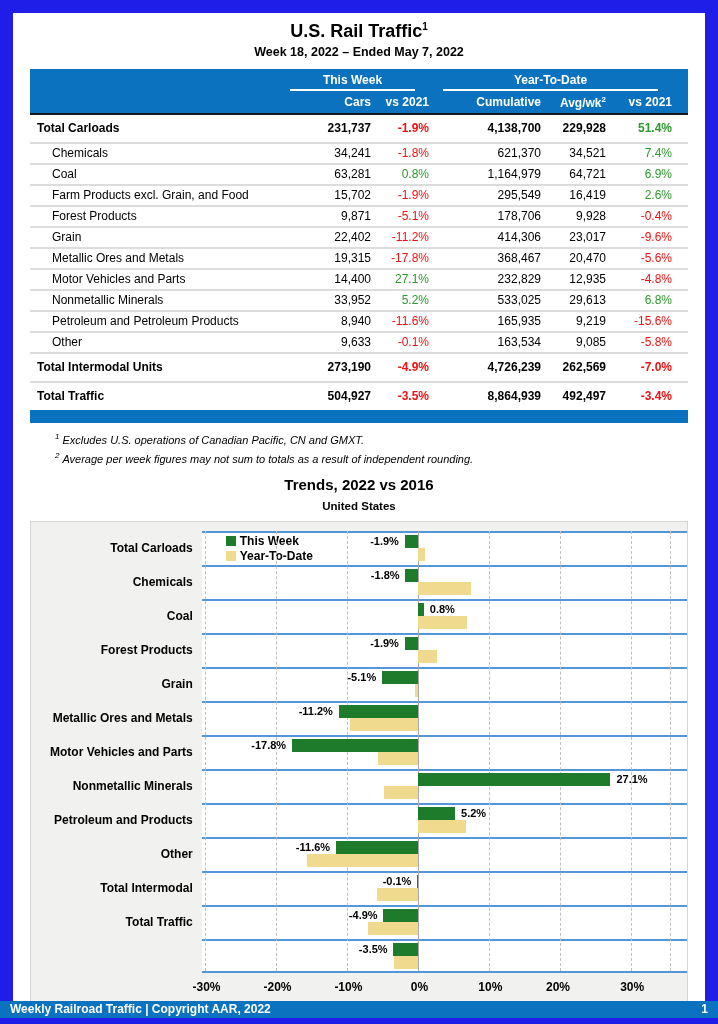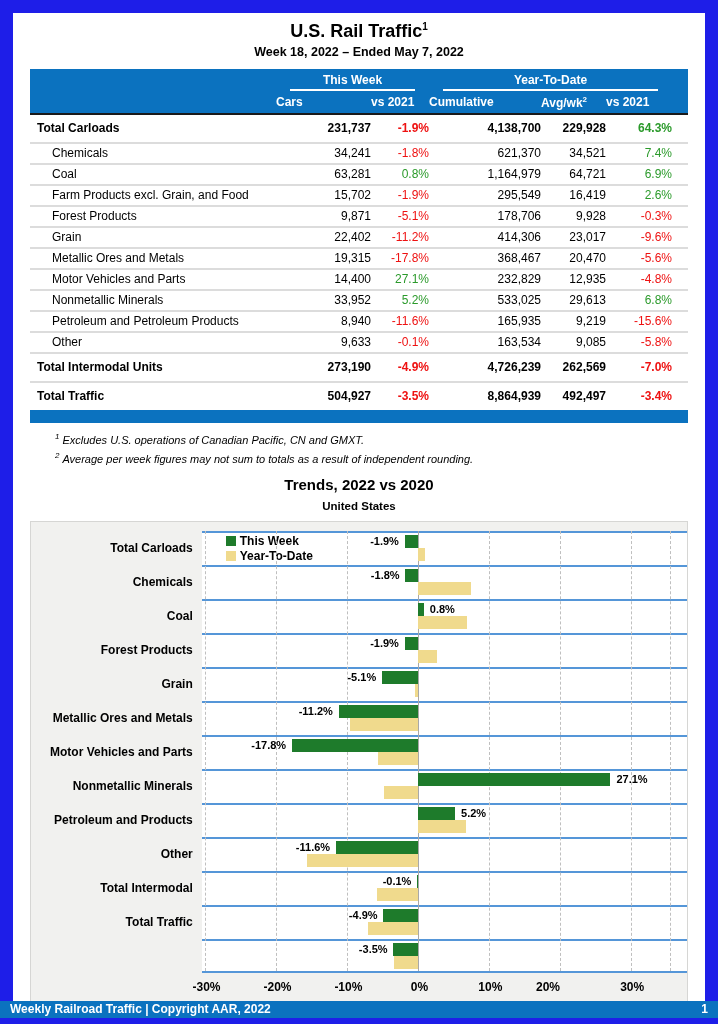--- a/index.html
+++ b/index.html
@@ -28,7 +28,7 @@
   .group-cell { text-align: center; }
   .group-cell .gh-underline { display: block; margin: 0 14px; padding-bottom: 2px; border-bottom: 2px solid #fff; }
   .col-row { display: grid; grid-template-columns: 246px 95px 58px 112px 65px 66px; height: 22px; align-items: center; }
-  .col-row .num { }
+  .col-row .num { text-align: right; }
   .col-row sup { font-size: 8px; }
   .tbody { border-top: 2px solid #1a1a1a; }
   .trow { display: grid; grid-template-columns: 246px 95px 58px 112px 65px 66px; padding-right: 16px; line-height: 19px; }

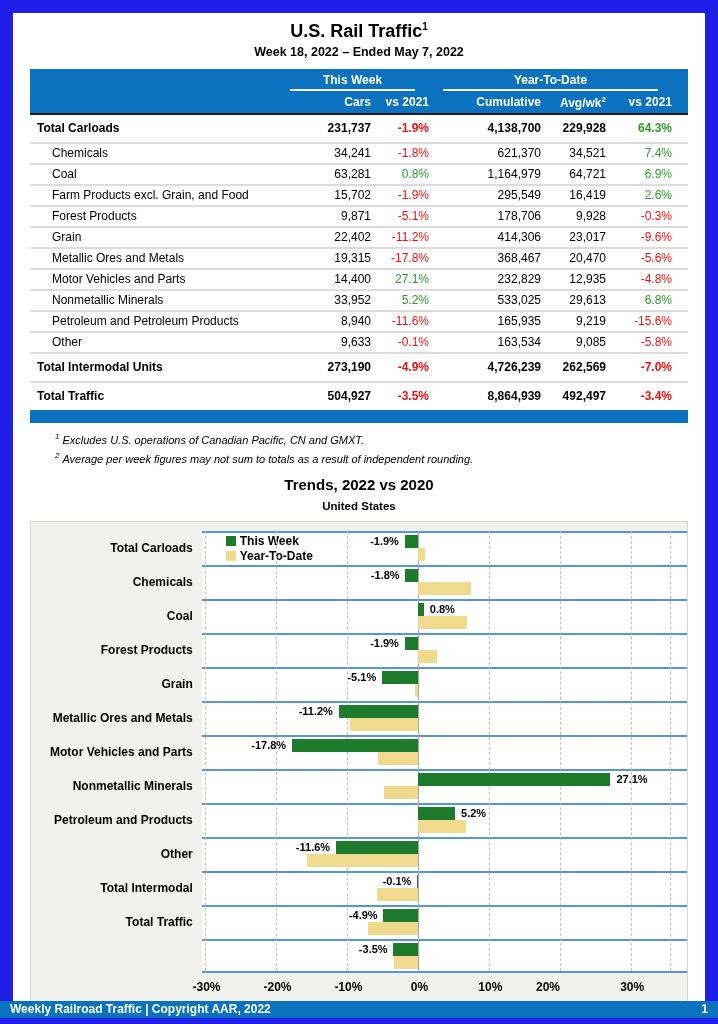--- a/index.html
+++ b/index.html
@@ -111,7 +111,7 @@
     <div class="num pct" style="color: rgb(238, 17, 17);">-1.9%</div>
     <div class="num">4,138,700</div>
     <div class="num">229,928</div>
-    <div class="num pct" style="color: rgb(43, 154, 43);">64.3%</div>
+    <div class="num pct" style="color: rgb(43, 154, 43);">51.4%</div>
   </div>
         <div class="trow indent-row">
     <div class="label">Chemicals</div>

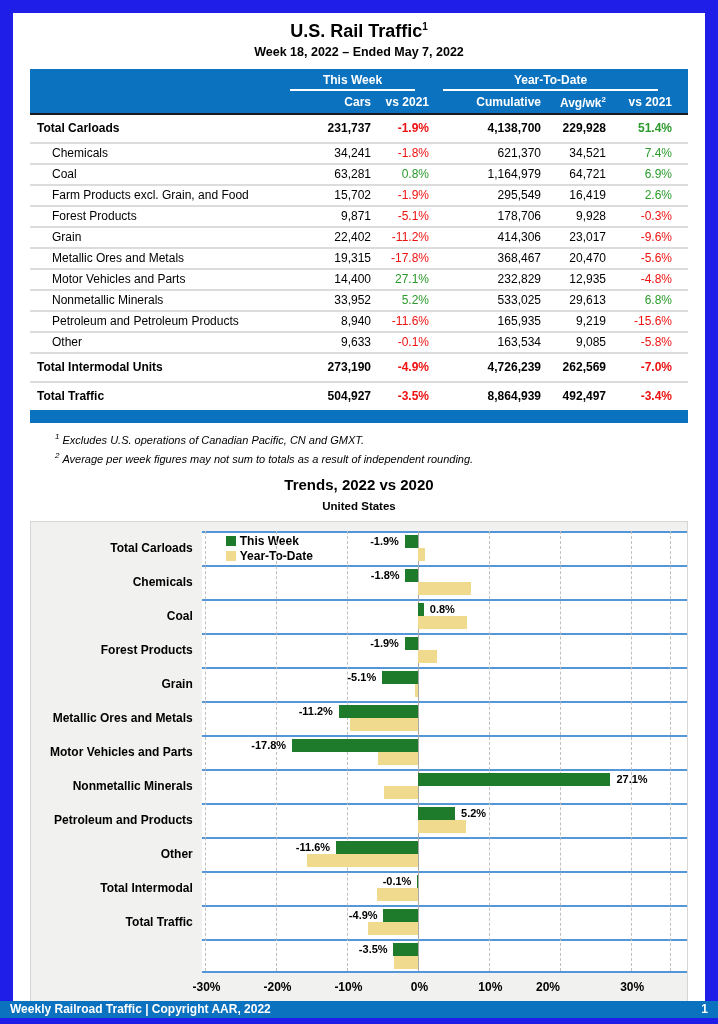--- a/index.html
+++ b/index.html
@@ -143,7 +143,7 @@
     <div class="num pct" style="color: rgb(238, 17, 17);">-5.1%</div>
     <div class="num">178,706</div>
     <div class="num">9,928</div>
-    <div class="num pct" style="color: rgb(238, 17, 17);">-0.3%</div>
+    <div class="num pct" style="color: rgb(238, 17, 17);">-0.4%</div>
   </div>
         <div class="trow indent-row">
     <div class="label">Grain</div>

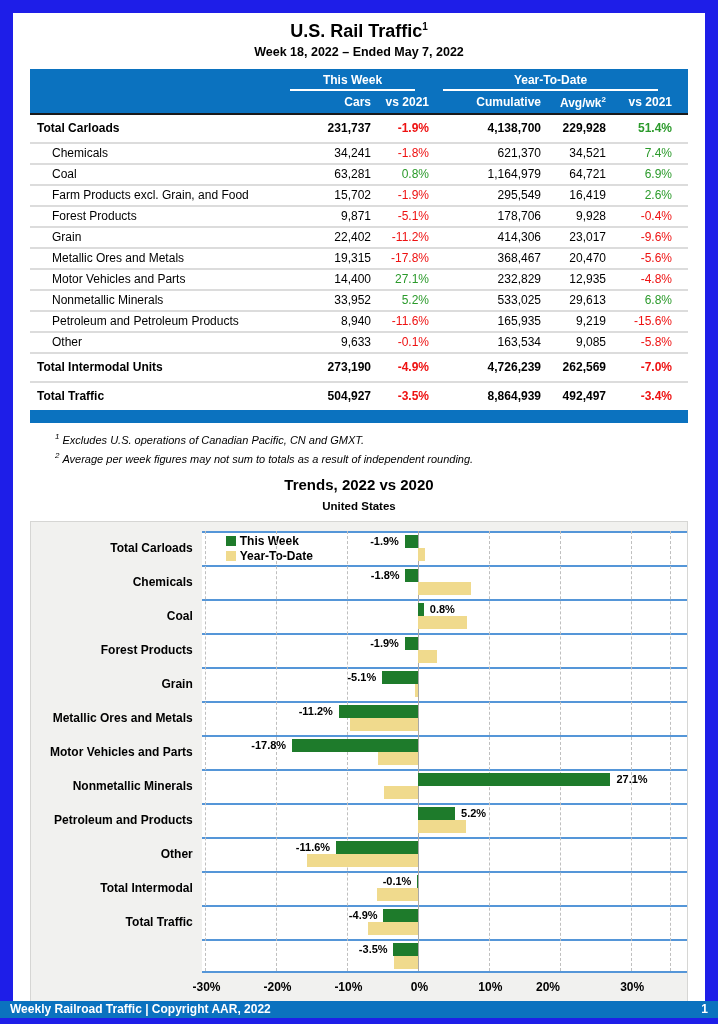--- a/index.html
+++ b/index.html
@@ -218,7 +218,7 @@
     <div class="footnote"><sup>2</sup><span>Average per week figures may not sum to totals as a result of independent rounding.</span></div>
   </div>
 
-  <div class="chart-title">Trends, 2022 vs 2020</div>
+  <div class="chart-title">Trends, 2022 vs 2016</div>
   <div class="chart-subtitle">United States</div>
 
   <div class="chart-box">

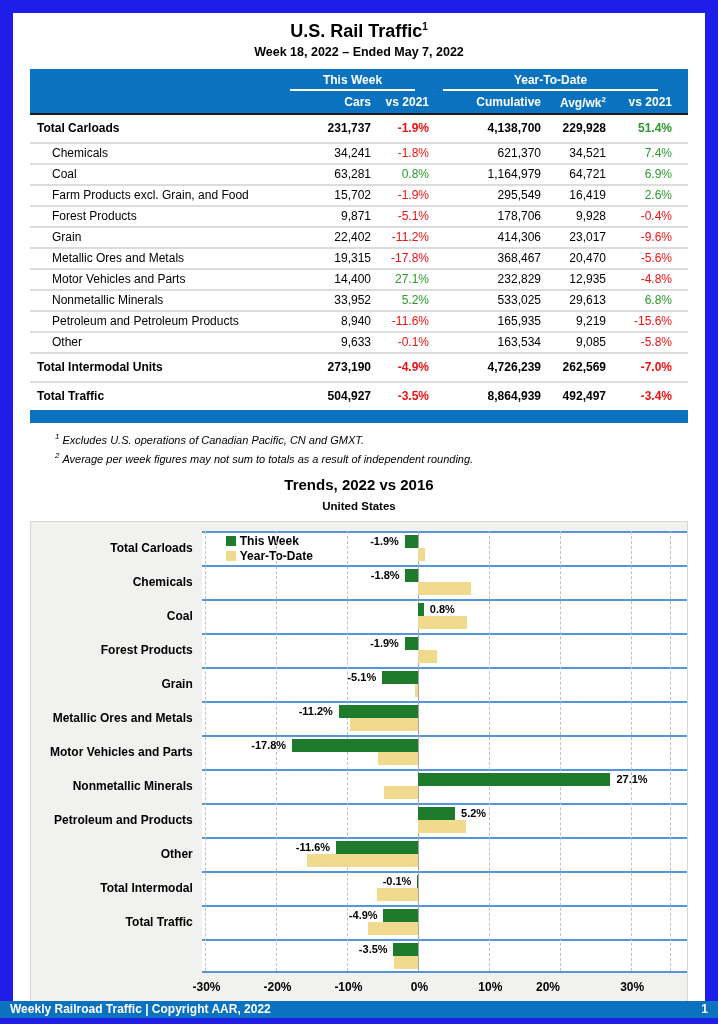--- a/index.html
+++ b/index.html
@@ -303,7 +303,7 @@
         <div class="tick" style="left: 115.4px;">-10%</div>
         <div class="tick" style="left: 186.4px;">0%</div>
         <div class="tick" style="left: 257.3px;">10%</div>
-        <div class="tick" style="left: 315px;">20%</div>
+        <div class="tick" style="left: 325px;">20%</div>
         <div class="tick" style="left: 399.2px;">30%</div>
       </div>
   </div>

